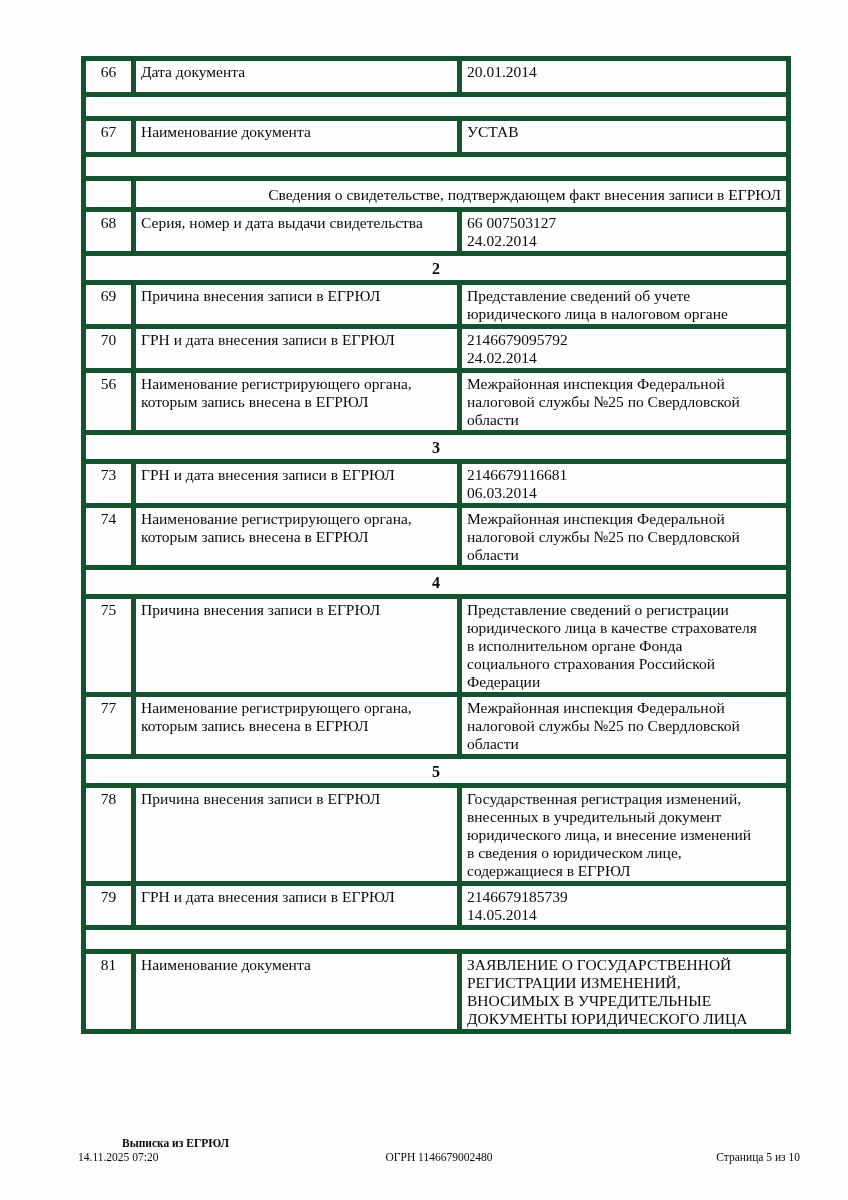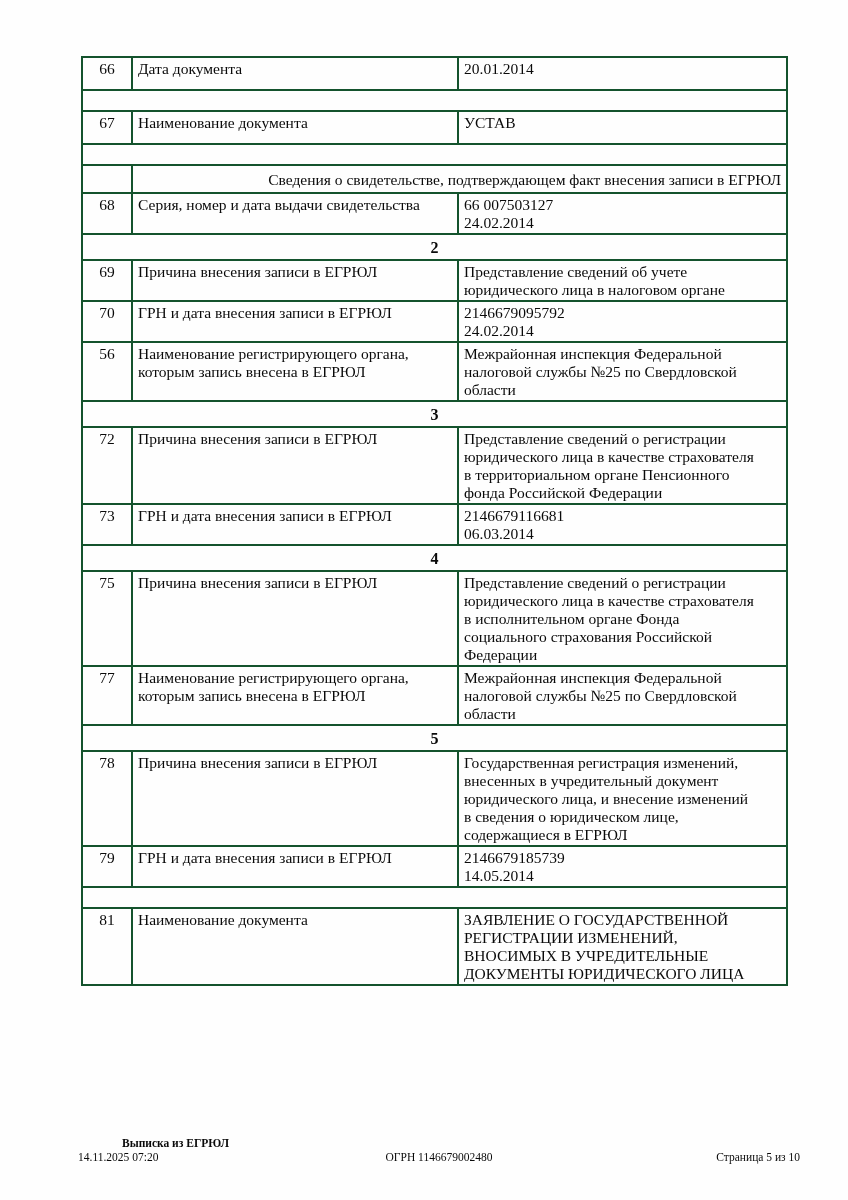--- a/index.html
+++ b/index.html
@@ -30,7 +30,7 @@
   table.egrul col.c2 { width: 326px; }
   table.egrul col.c3 { width: 329px; }
   table.egrul td {
-    border: 2px solid #14532d;
+    border: 5px solid #14532d;
     vertical-align: top;
     padding: 2px 5px 1px 5px;
     font-size: 15.5px;

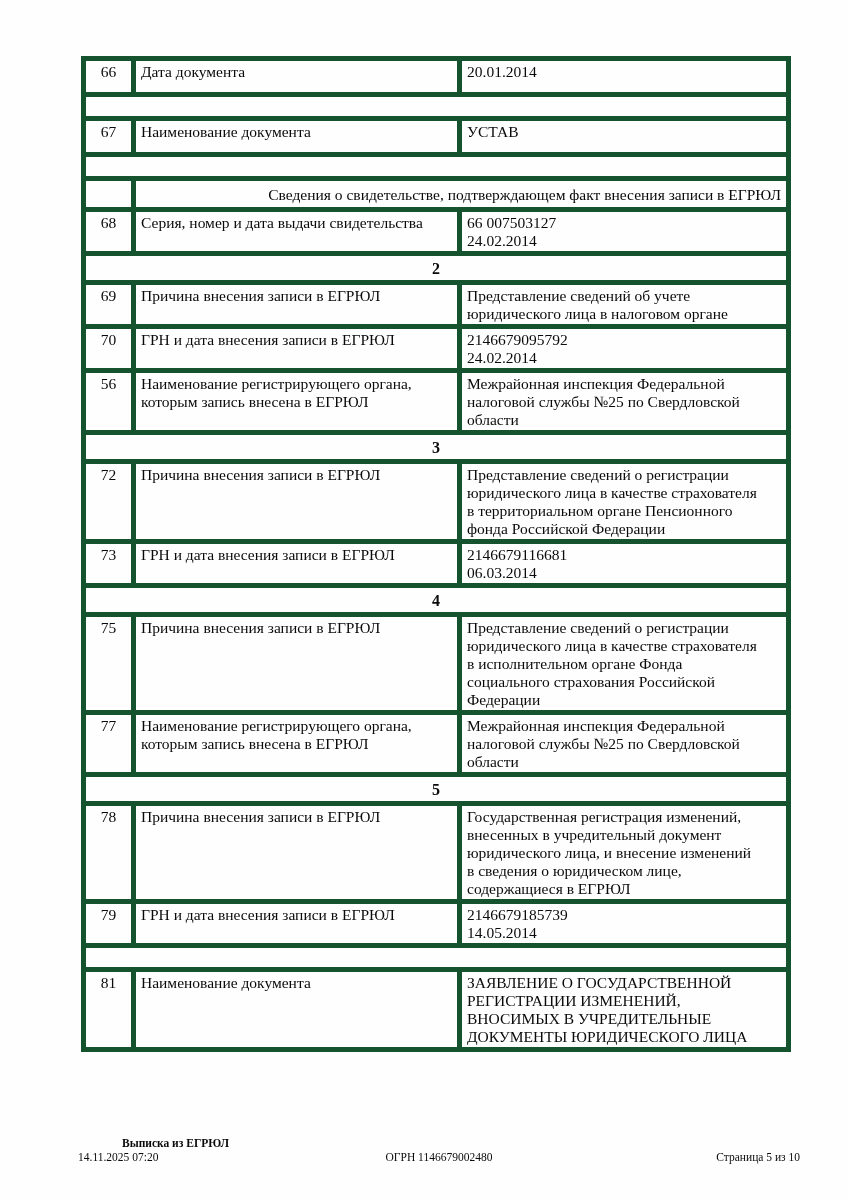--- a/index.html
+++ b/index.html
@@ -150,14 +150,6 @@
         <td colspan="3">3</td>
       </tr>
 
-      <tr>
-        <td class="num">72</td>
-        <td class="lbl">Причина внесения записи в ЕГРЮЛ</td>
-        <td class="val">Представление сведений о регистрации
-юридического лица в качестве страхователя
-в территориальном органе Пенсионного
-фонда Российской Федерации</td>
-      </tr>
 
       <tr>
         <td class="num">73</td>

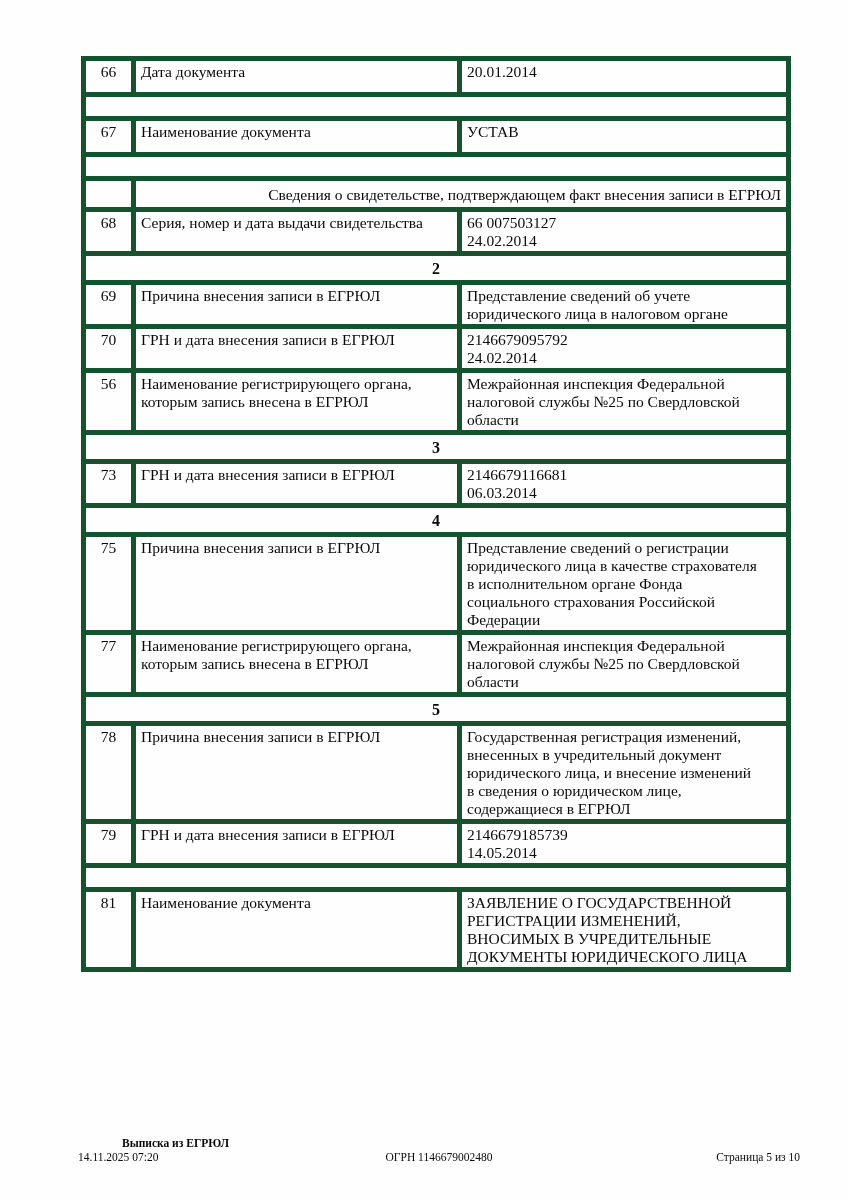--- a/index.html
+++ b/index.html
@@ -158,6 +158,14 @@
 06.03.2014</td>
       </tr>
 
+      <tr>
+        <td class="num">74</td>
+        <td class="lbl">Наименование регистрирующего органа,
+которым запись внесена в ЕГРЮЛ</td>
+        <td class="val">Межрайонная инспекция Федеральной
+налоговой службы №25 по Свердловской
+области</td>
+      </tr>
 
       <tr class="group">
         <td colspan="3">4</td>

